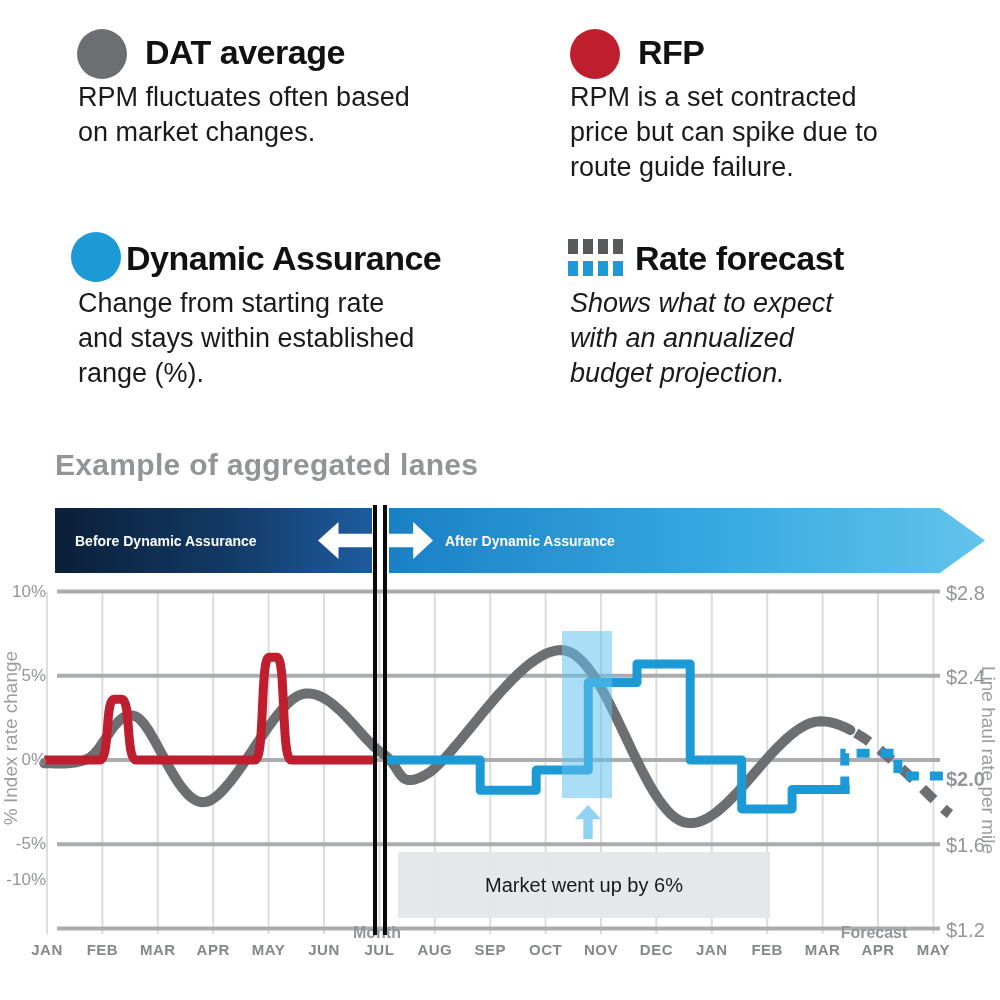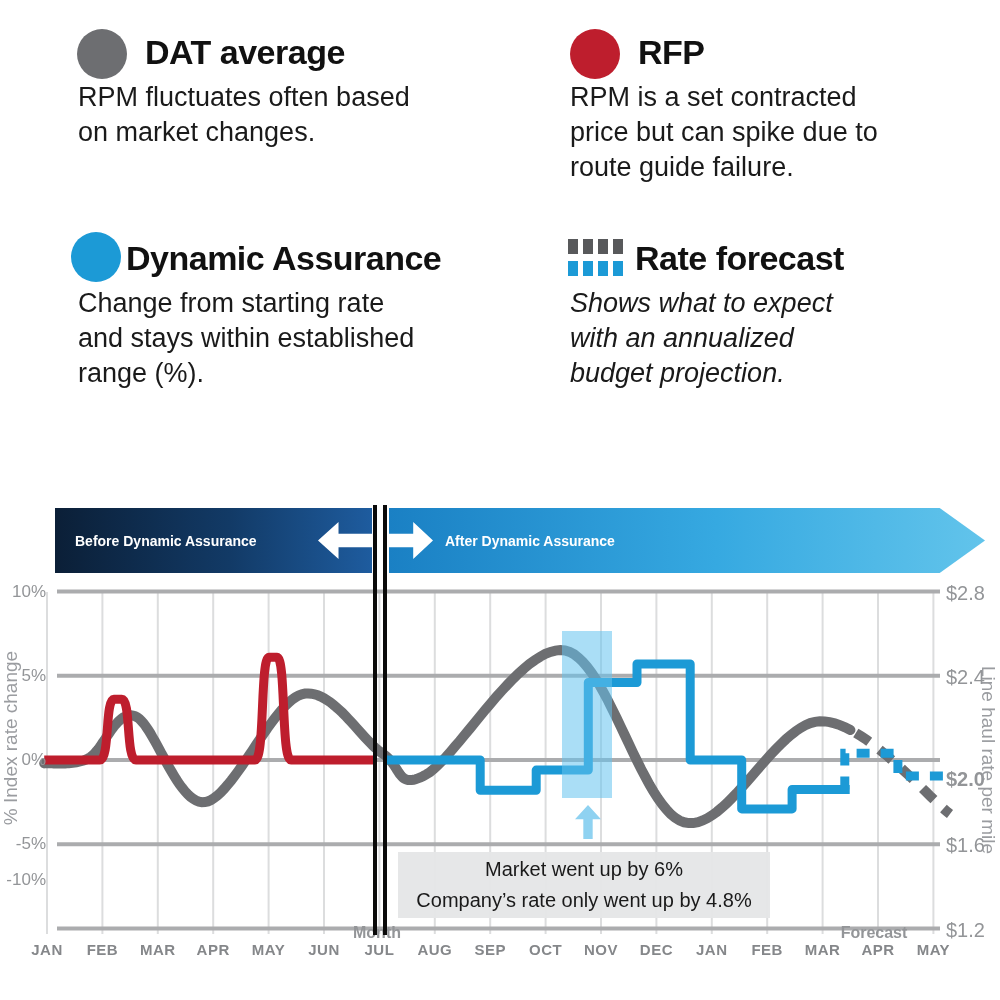--- a/index.html
+++ b/index.html
@@ -82,6 +82,7 @@
 budget projection.</p>
   </div>
 
+  <div class="section-title">Example of aggregated lanes</div>
 
   <svg id="chart" viewBox="0 0 1000 1000">
       <line x1="47" x2="47" y1="592" y2="934" stroke="#dcddde" stroke-width="2"></line>

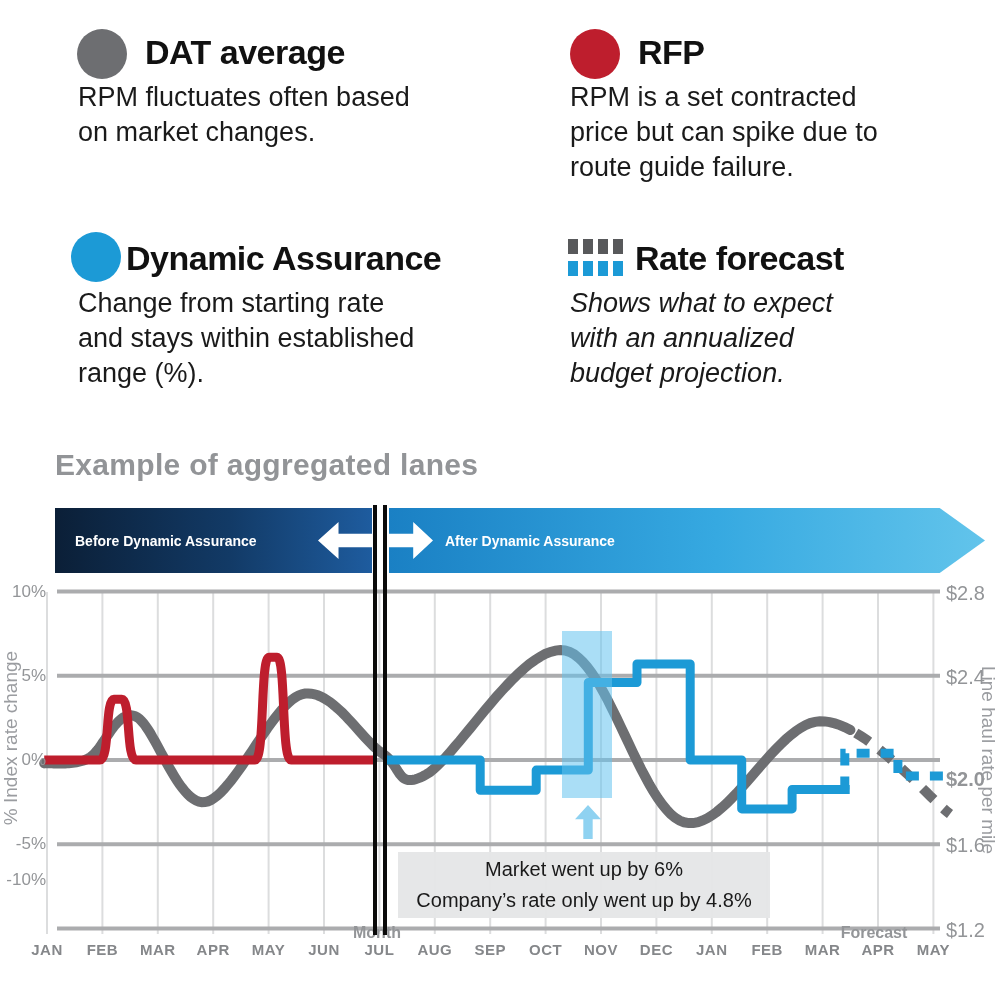--- a/index.html
+++ b/index.html
@@ -152,7 +152,6 @@
   <div id="highlight-arrow"></div>
   <div id="annotation-box">
     <div>Market went up by 6%</div>
-    <div>Company’s rate only went up by 4.8%</div>
   </div>
 
   <div class="banner banner-before">

